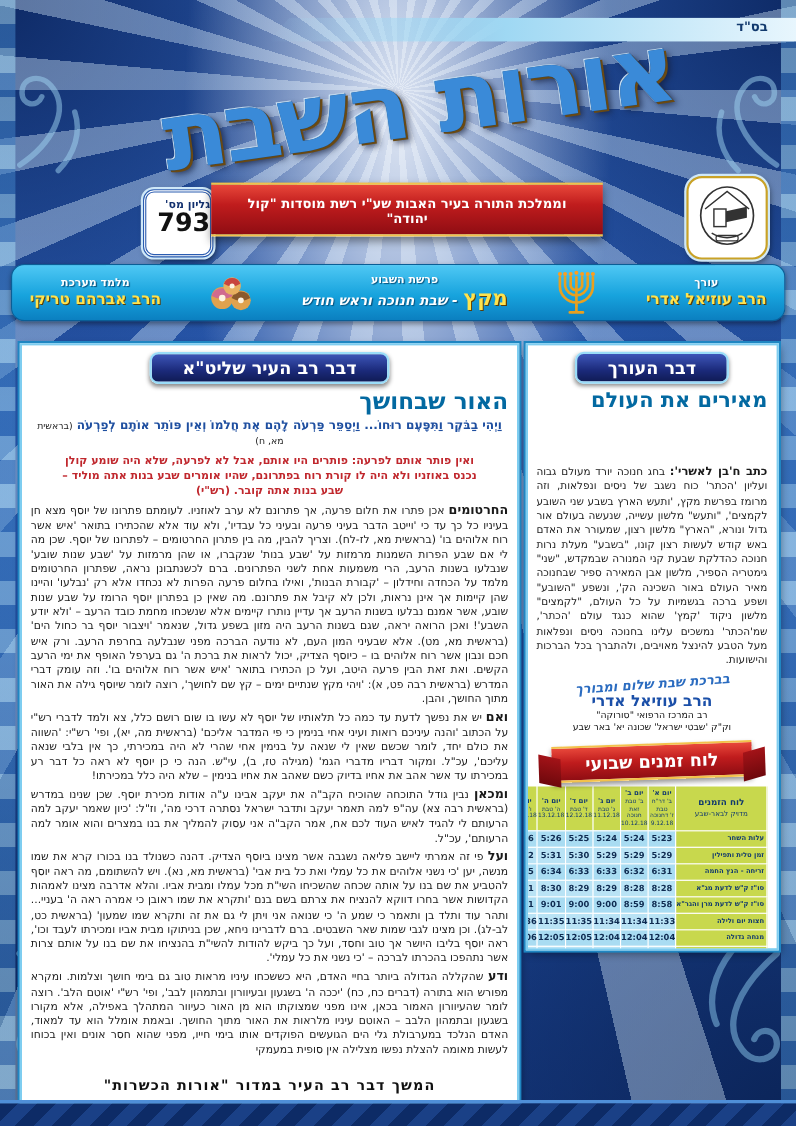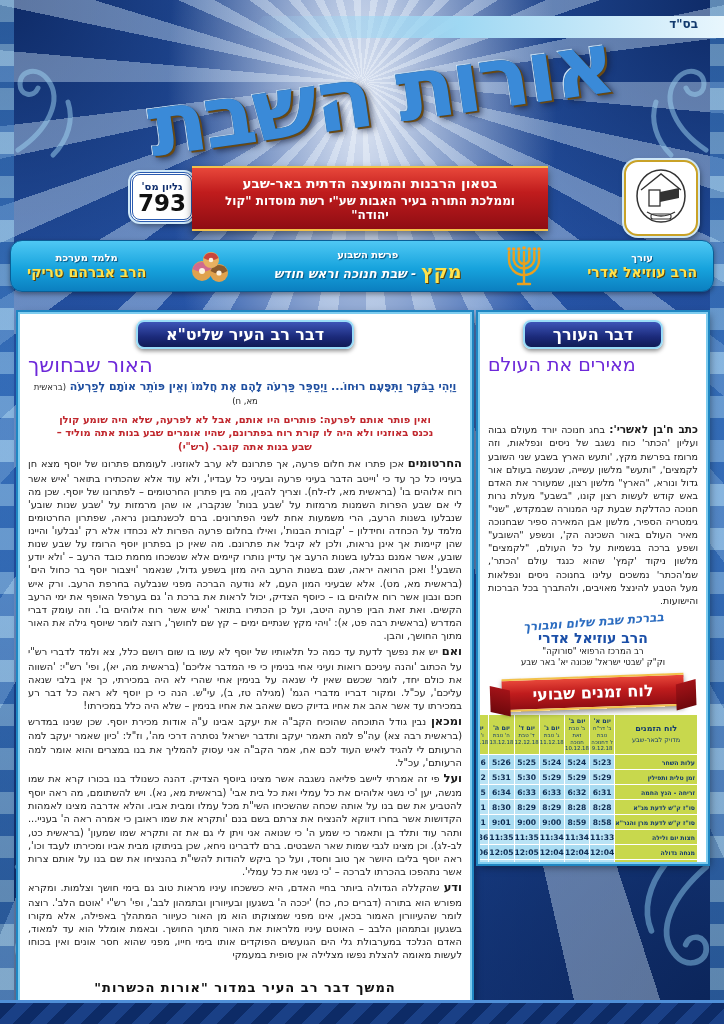--- a/index.html
+++ b/index.html
@@ -24,8 +24,8 @@
   .main-title{position:absolute;top:44px;left:110px;width:540px;text-align:center;
     font-size:86px;font-weight:bold;transform:rotate(-8deg);color:#3a8ad8;letter-spacing:-3px;
     text-shadow:0 0 1px #0b3b74,2px 2px 0 #6b4a12,4px 4px 6px rgba(20,30,60,.7),-1px -1px 0 #d9efff;}
-  .issue-badge{position:absolute;top:172px;left:130px;width:64px;height:50px;background:#fff;
-    border:3px double #2b5cb0;border-radius:10px;text-align:center;padding-top:6px;
+  .issue-badge{position:absolute;top:172px;left:130px;width:64px;height:62px;background:#fff;
+    border:3px double #2b5cb0;border-radius:10px;text-align:right;padding-top:6px;
     box-shadow:0 0 0 2px #cfe8f8,2px 3px 6px rgba(0,0,0,.5);}
   .issue-label{font-size:10px;font-weight:bold;color:#12306e;}
   .issue-number{font-size:23px;font-weight:bold;color:#111;line-height:1;}

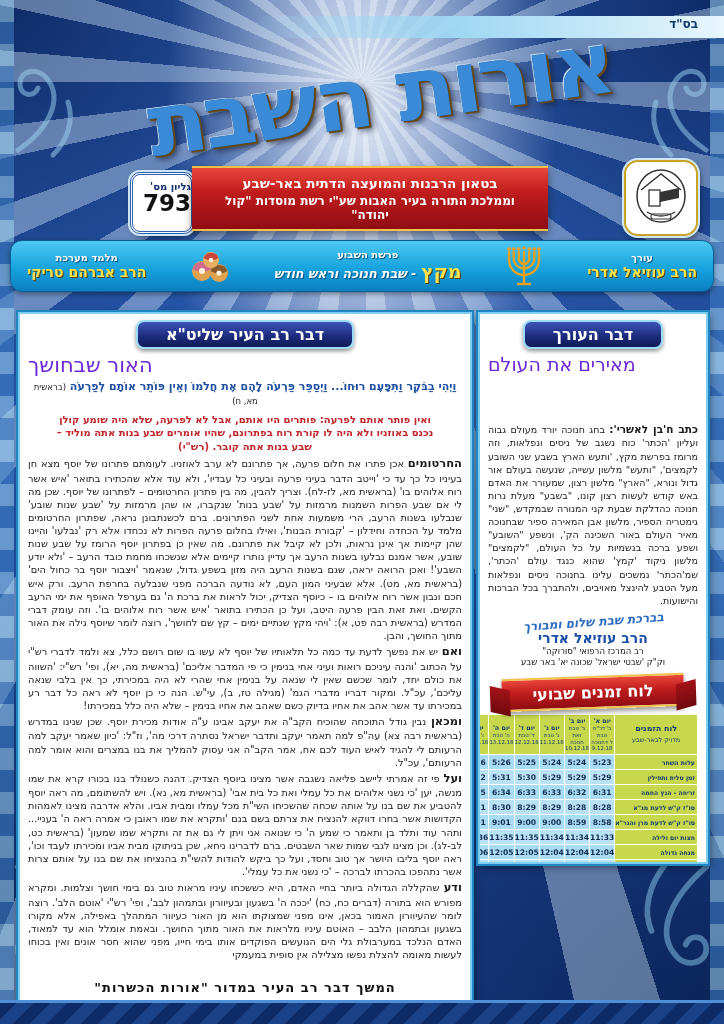--- a/index.html
+++ b/index.html
@@ -143,7 +143,6 @@
   </div>
 
   <div class="banner">
-    <div class="banner-line1">בטאון הרבנות והמועצה הדתית באר-שבע</div>
     <div class="banner-line2">וממלכת התורה בעיר האבות שע"י רשת מוסדות "קול יהודה"</div>
   </div>
 

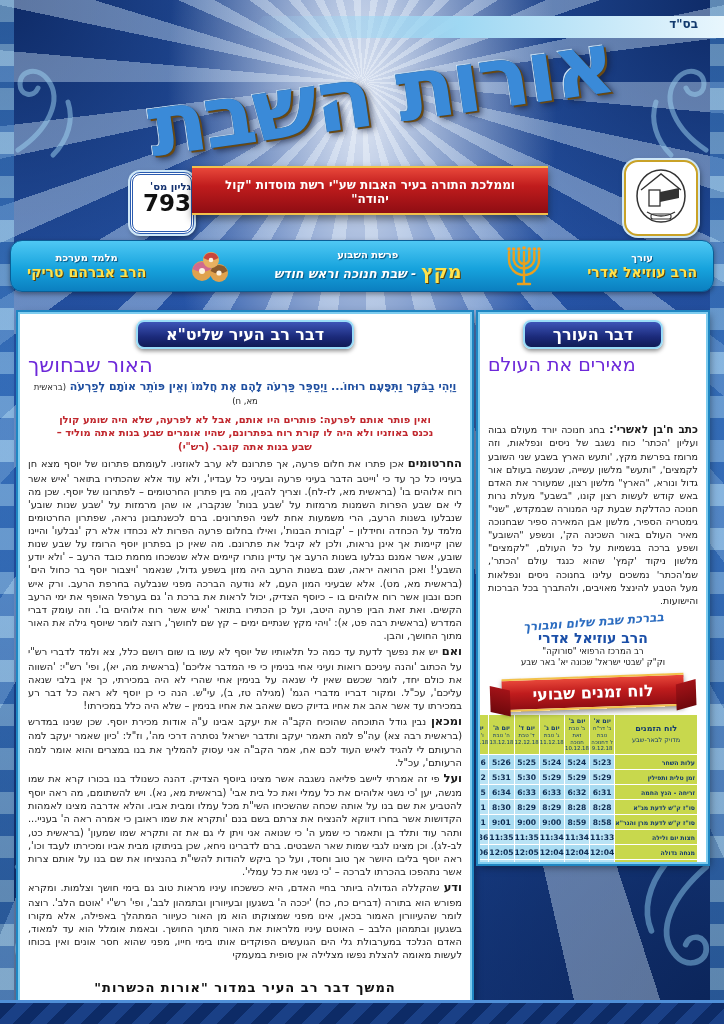--- a/index.html
+++ b/index.html
@@ -60,7 +60,7 @@
     background:linear-gradient(180deg,#3d55b8 0%,#1b2a7a 60%,#101b55 100%);
     border:2px solid #9adcf8;color:#fff;font-size:16px;font-weight:bold;
     box-shadow:0 2px 4px rgba(0,0,0,.45);white-space:nowrap;}
-  .green-title{text-align:left;font-size:21px;font-weight:normal;color:#6d28d9;margin:2px 0 3px;}
+  .green-title{text-align:right;font-size:21px;font-weight:bold;color:#0369a1;margin:2px 0 3px;}
   .verse{font-size:11px;font-weight:bold;color:#1f4fa0;text-align:center;line-height:1.3;}
   .verse-ref{font-size:8.5px;color:#222;font-weight:normal;}
   .rashi{font-size:10px;color:#c0272d;font-weight:bold;text-align:center;line-height:1.35;margin:4px 26px 3px;}

